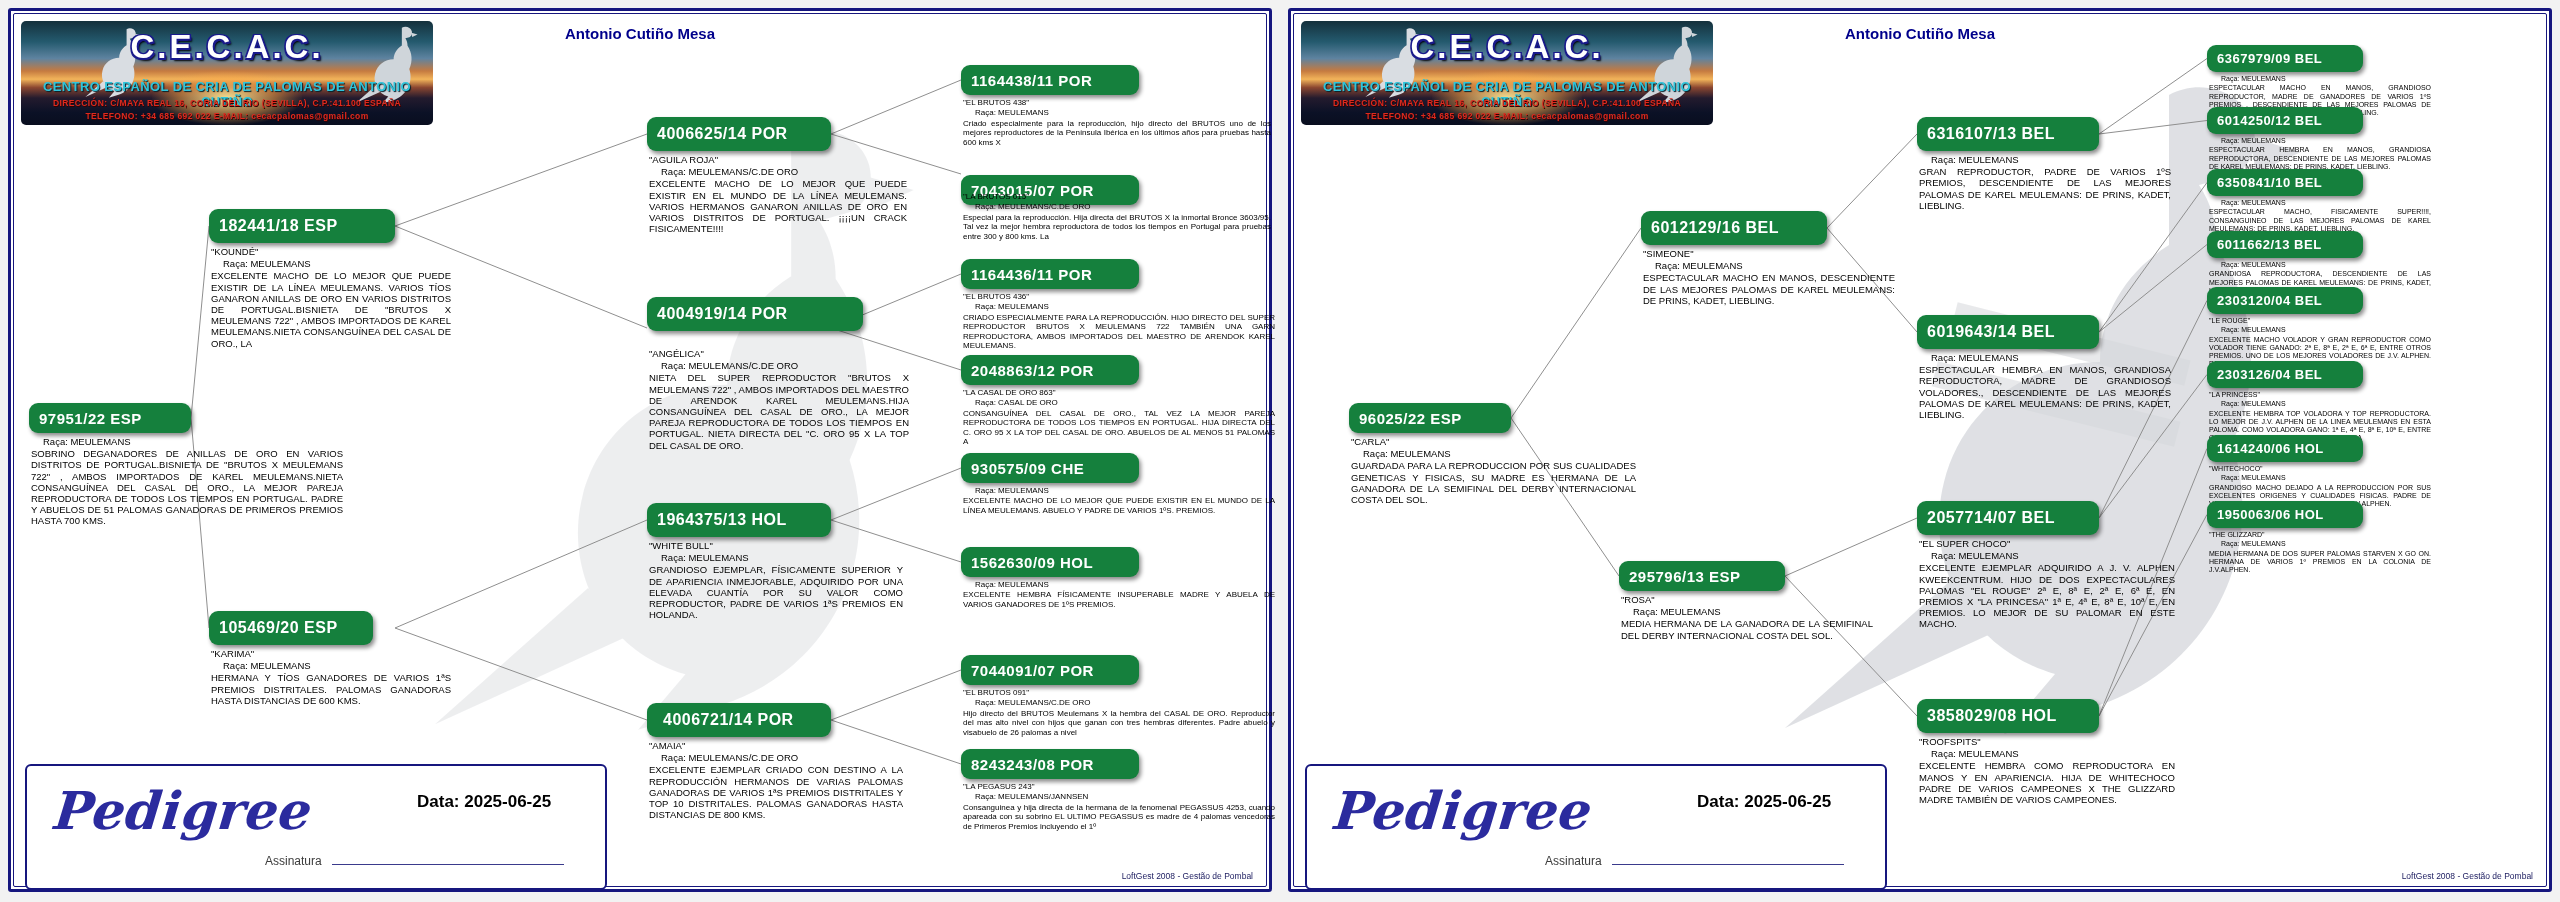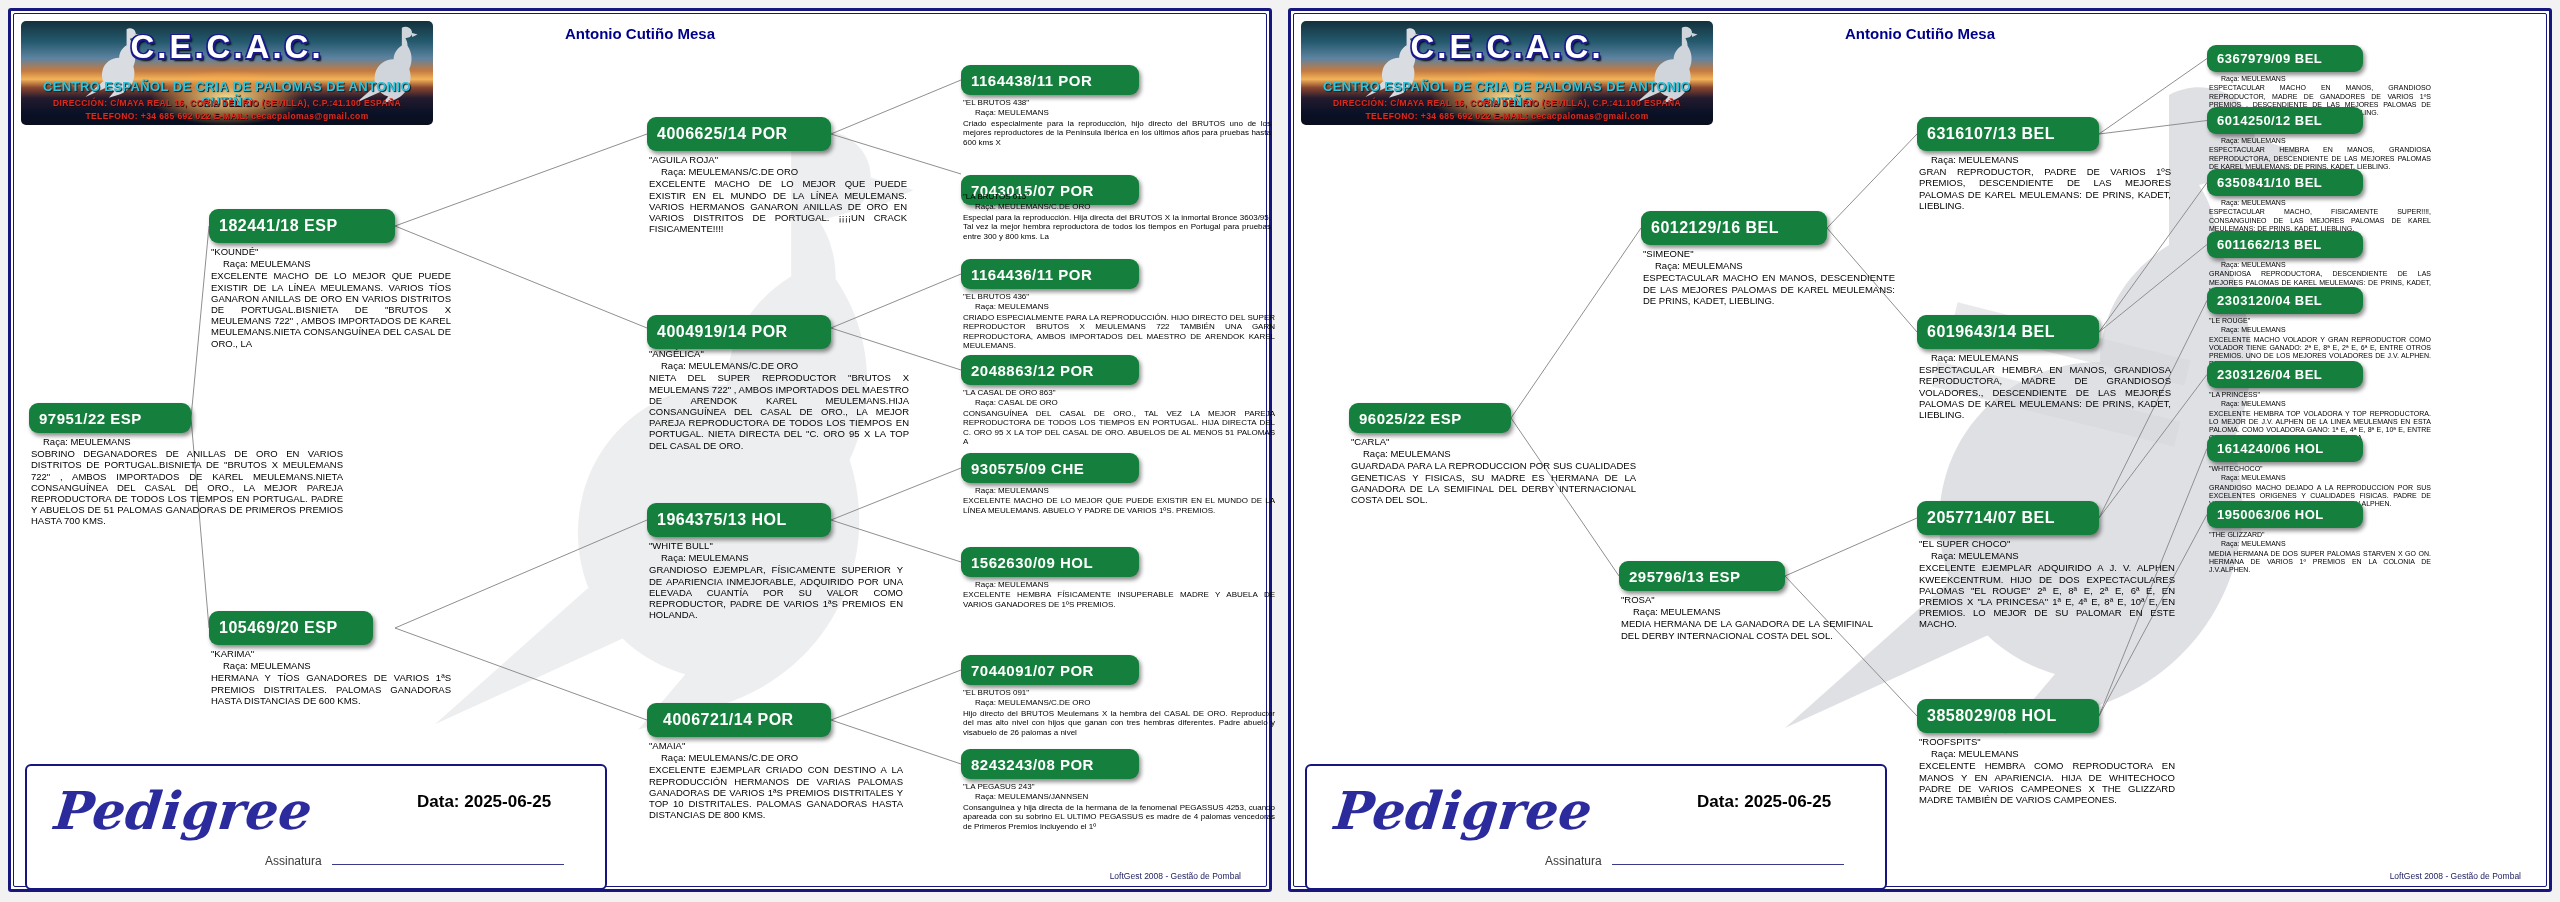--- a/index.html
+++ b/index.html
@@ -120,7 +120,7 @@
         <div class="bird-race">Raça: MEULEMANS/C.DE ORO</div>
         <div class="bird-desc">EXCELENTE MACHO DE LO MEJOR QUE PUEDE EXISTIR EN EL MUNDO DE LA LÍNEA MEULEMANS. VARIOS HERMANOS GANARON ANILLAS DE ORO EN VARIOS DISTRITOS DE PORTUGAL.  ¡¡¡¡UN CRACK FISICAMENTE!!!!</div>
       </div>
-      <div class="ring-box" style="left: 636px; top: 304px; width: 184px; height: 34px; font-size: 16px;">4004919/14 POR</div>
+      <div class="ring-box" style="left: 636px; top: 286px; width: 216px; height: 34px; font-size: 16px;">4004919/14 POR</div>
       <div class="bird-info" style="left: 638px; top: 337px; width: 260px; font-size: 9.5px;">
         <div class="bird-name">"ANGÉLICA"</div>
         <div class="bird-race">Raça: MEULEMANS/C.DE ORO</div>

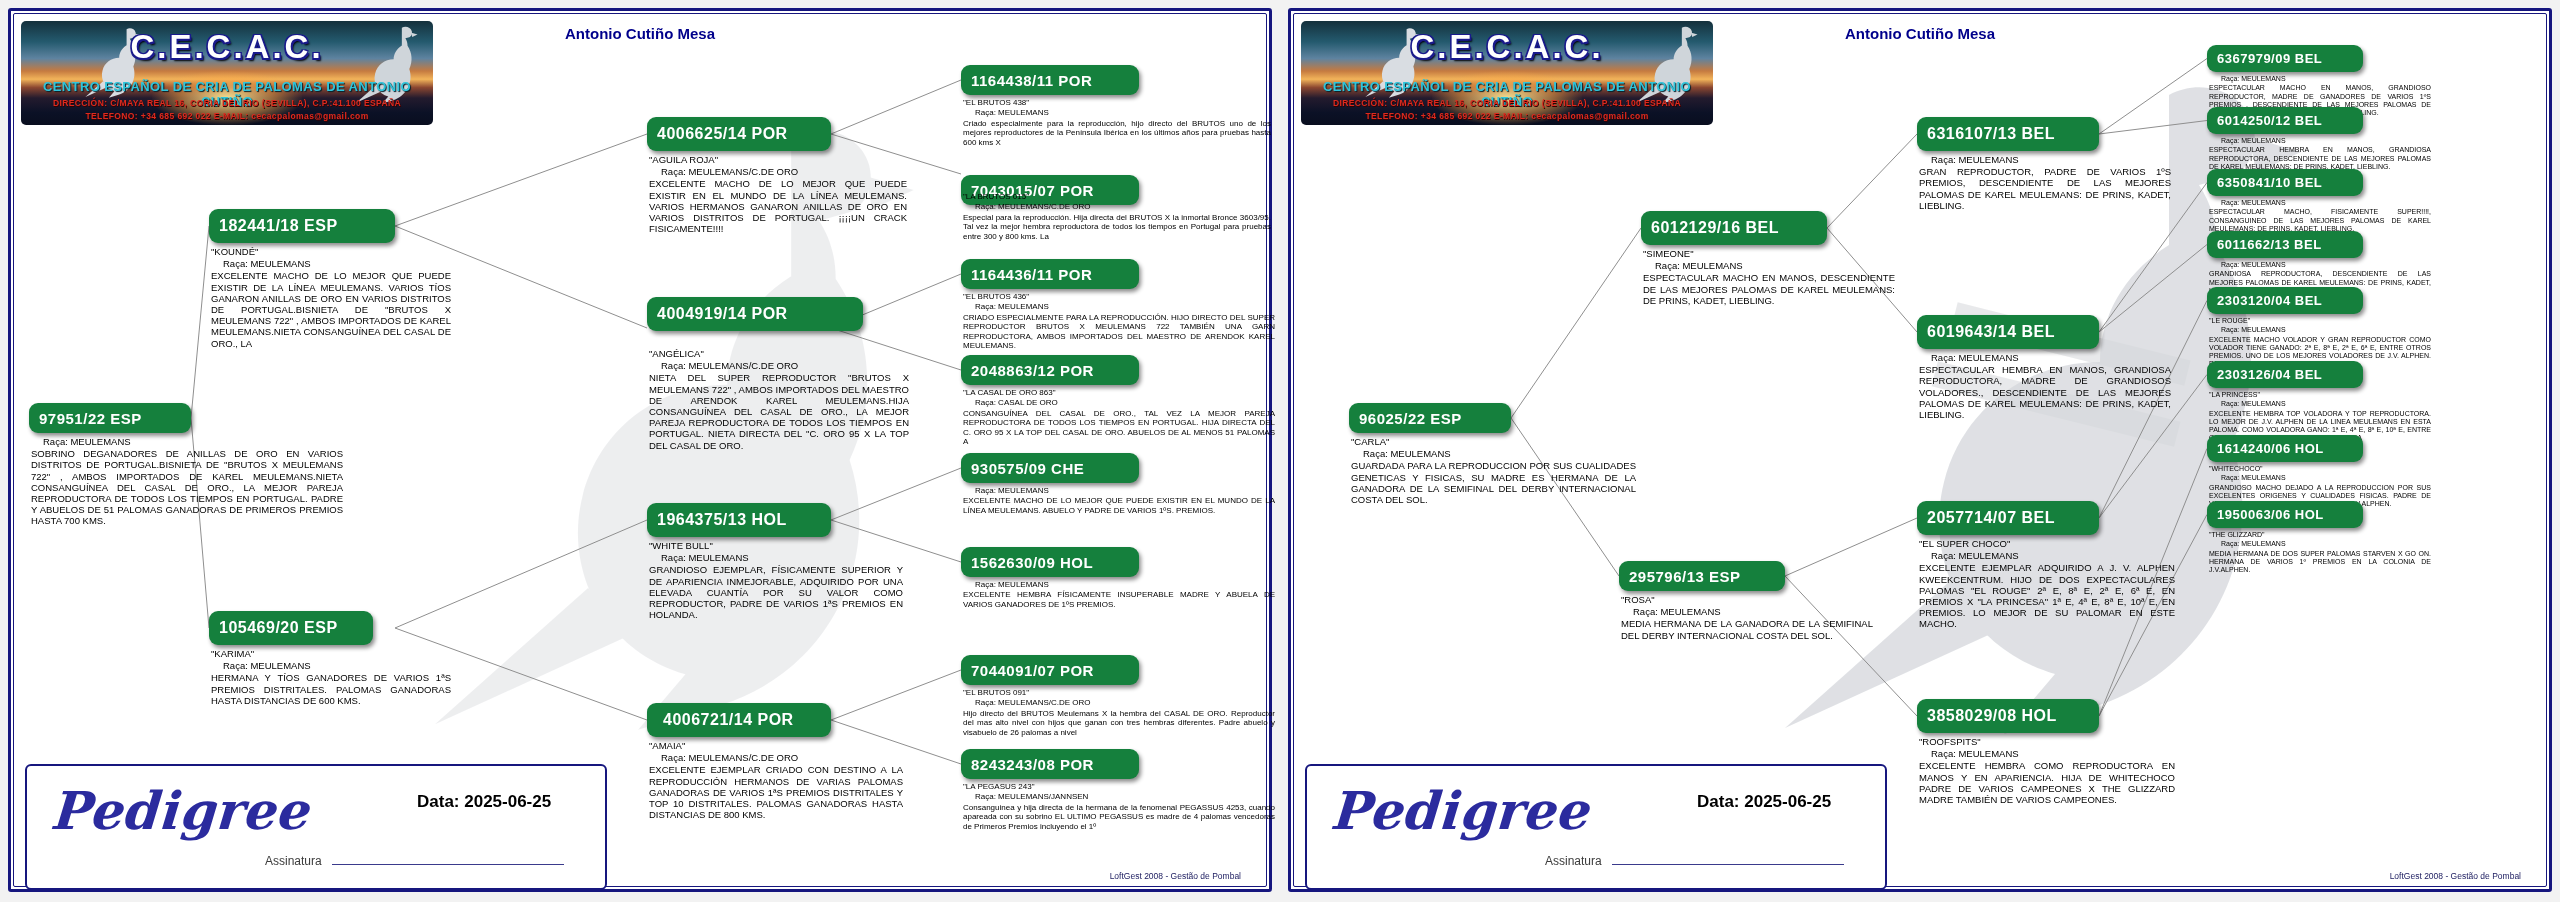--- a/index.html
+++ b/index.html
@@ -49,7 +49,7 @@
   .footer-date{position:absolute;left:390px;top:26px;font-size:17px;font-weight:bold;color:#000;}
   .signature-row{position:absolute;left:238px;top:88px;font-size:12px;color:#3c3c3c;}
   .sig-line{display:inline-block;width:232px;border-bottom:1px solid #3a3a8c;margin-left:10px;}
-  .software{position:absolute;right:28px;bottom:8px;font-size:8.5px;color:#1a1a5e;z-index:5;padding-left:40px;}
+  .software{position:absolute;right:16px;bottom:8px;font-size:8.5px;color:#1a1a5e;z-index:5;padding-left:40px;}
 </style>
 </head>
 <body>

